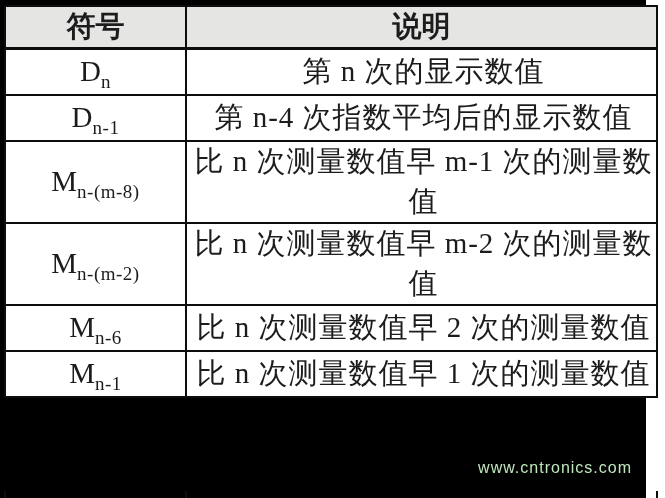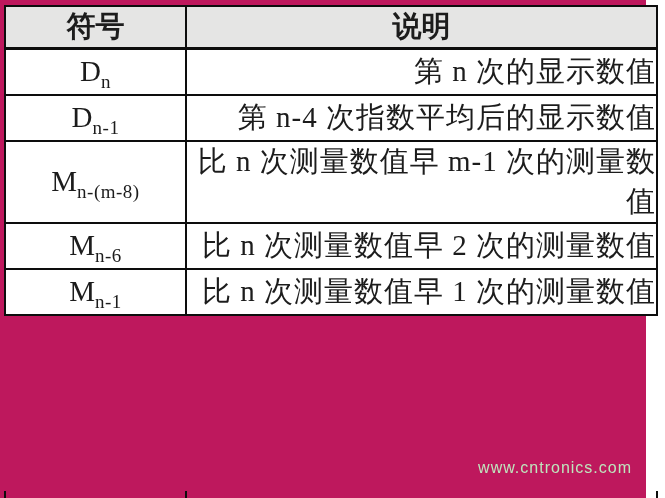--- a/index.html
+++ b/index.html
@@ -10,7 +10,7 @@
     overflow: hidden;
     position: relative;
   }
-  .page { position: relative; width: 646px; height: 498px; background: #be185d; }
+  .page { position: relative; width: 646px; height: 498px; background: #000000; }
 
   table.sym-table {
     position: absolute;

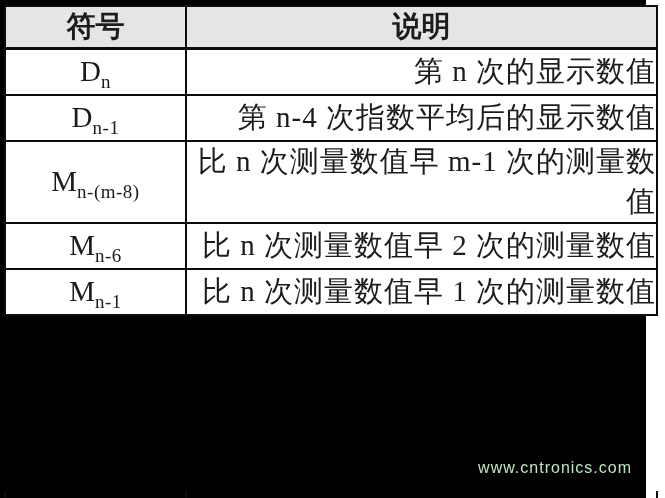--- a/index.html
+++ b/index.html
@@ -41,7 +41,7 @@
     background: #ffffff;
   }
   td.symbol-cell { text-align: center; margin-left: 40px; }
-  td.desc-cell { text-align: right; padding-left: 4px; letter-spacing: 1px; }
+  td.desc-cell { text-align: center; padding-left: 4px; letter-spacing: 1px; }
 
   .sub {
     font-size: 19px;

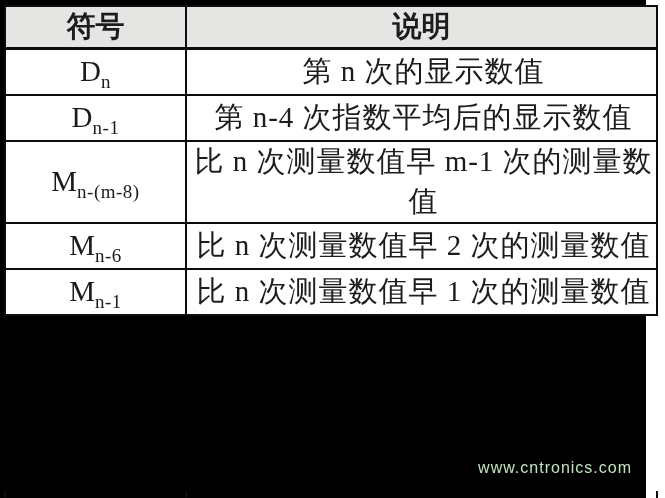--- a/index.html
+++ b/index.html
@@ -104,6 +104,10 @@
         <td class="desc-cell">比 n 次测量数值早 m-1 次的测量数值</td>
       </tr>
       <tr>
+        <td class="symbol-cell"><span>M</span><span class="sub">n-(m-2)</span></td>
+        <td class="desc-cell">比 n 次测量数值早 m-2 次的测量数值</td>
+      </tr>
+      <tr>
         <td class="symbol-cell"><span>M</span><span class="sub">n-6</span></td>
         <td class="desc-cell">比 n 次测量数值早 2 次的测量数值</td>
       </tr>

